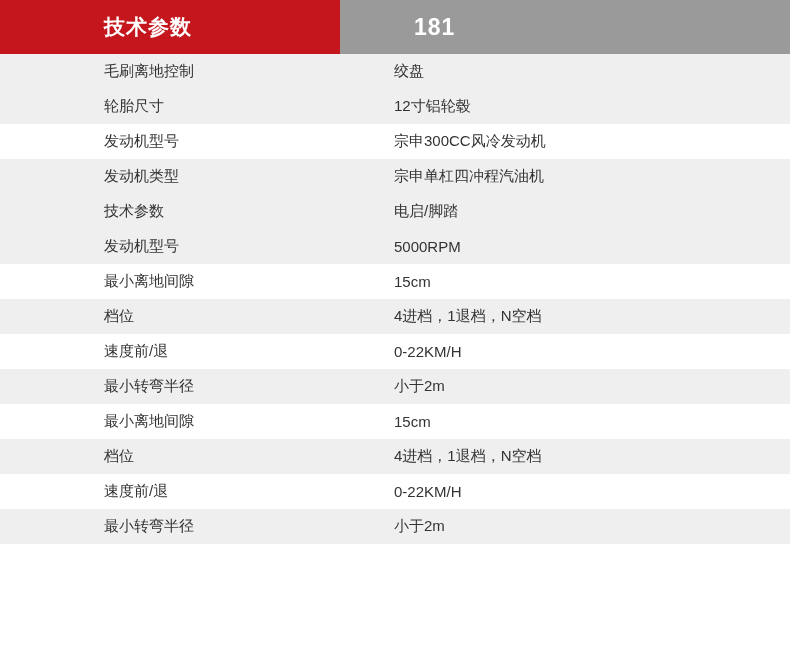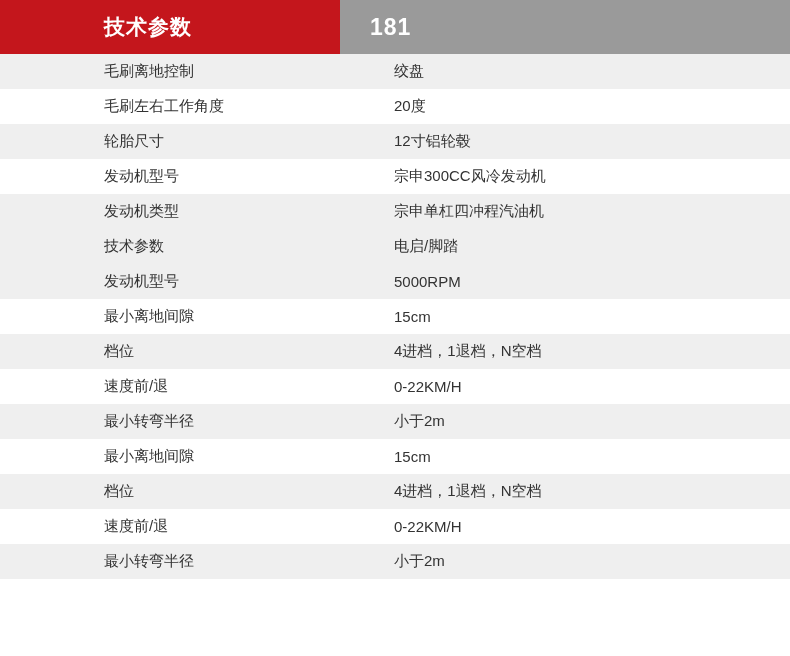--- a/index.html
+++ b/index.html
@@ -52,7 +52,7 @@
     font-size: 23px;
     font-weight: bold;
     text-align: left;
-    padding-left: 30px;
+    padding-left: 74px;
     letter-spacing: 1px;
     position: relative;
     overflow: hidden;

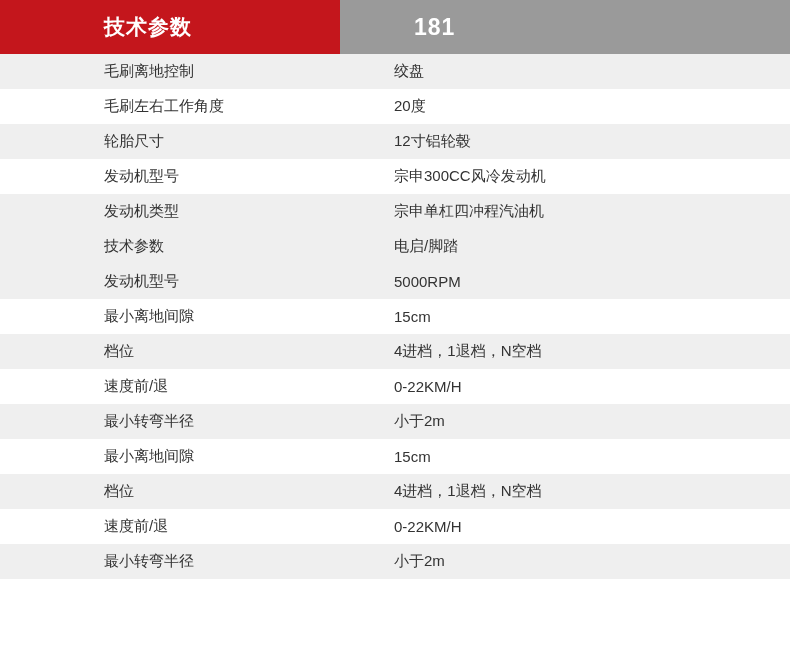--- a/index.html
+++ b/index.html
@@ -106,10 +106,6 @@
         <td class="cell-label">毛刷离地控制</td>
         <td class="cell-value">绞盘</td>
       </tr>
-      <tr class="spec-row row-even">
-        <td class="cell-label">毛刷左右工作角度</td>
-        <td class="cell-value">20度</td>
-      </tr>
       <tr class="spec-row row-odd">
         <td class="cell-label">轮胎尺寸</td>
         <td class="cell-value">12寸铝轮毂</td>

